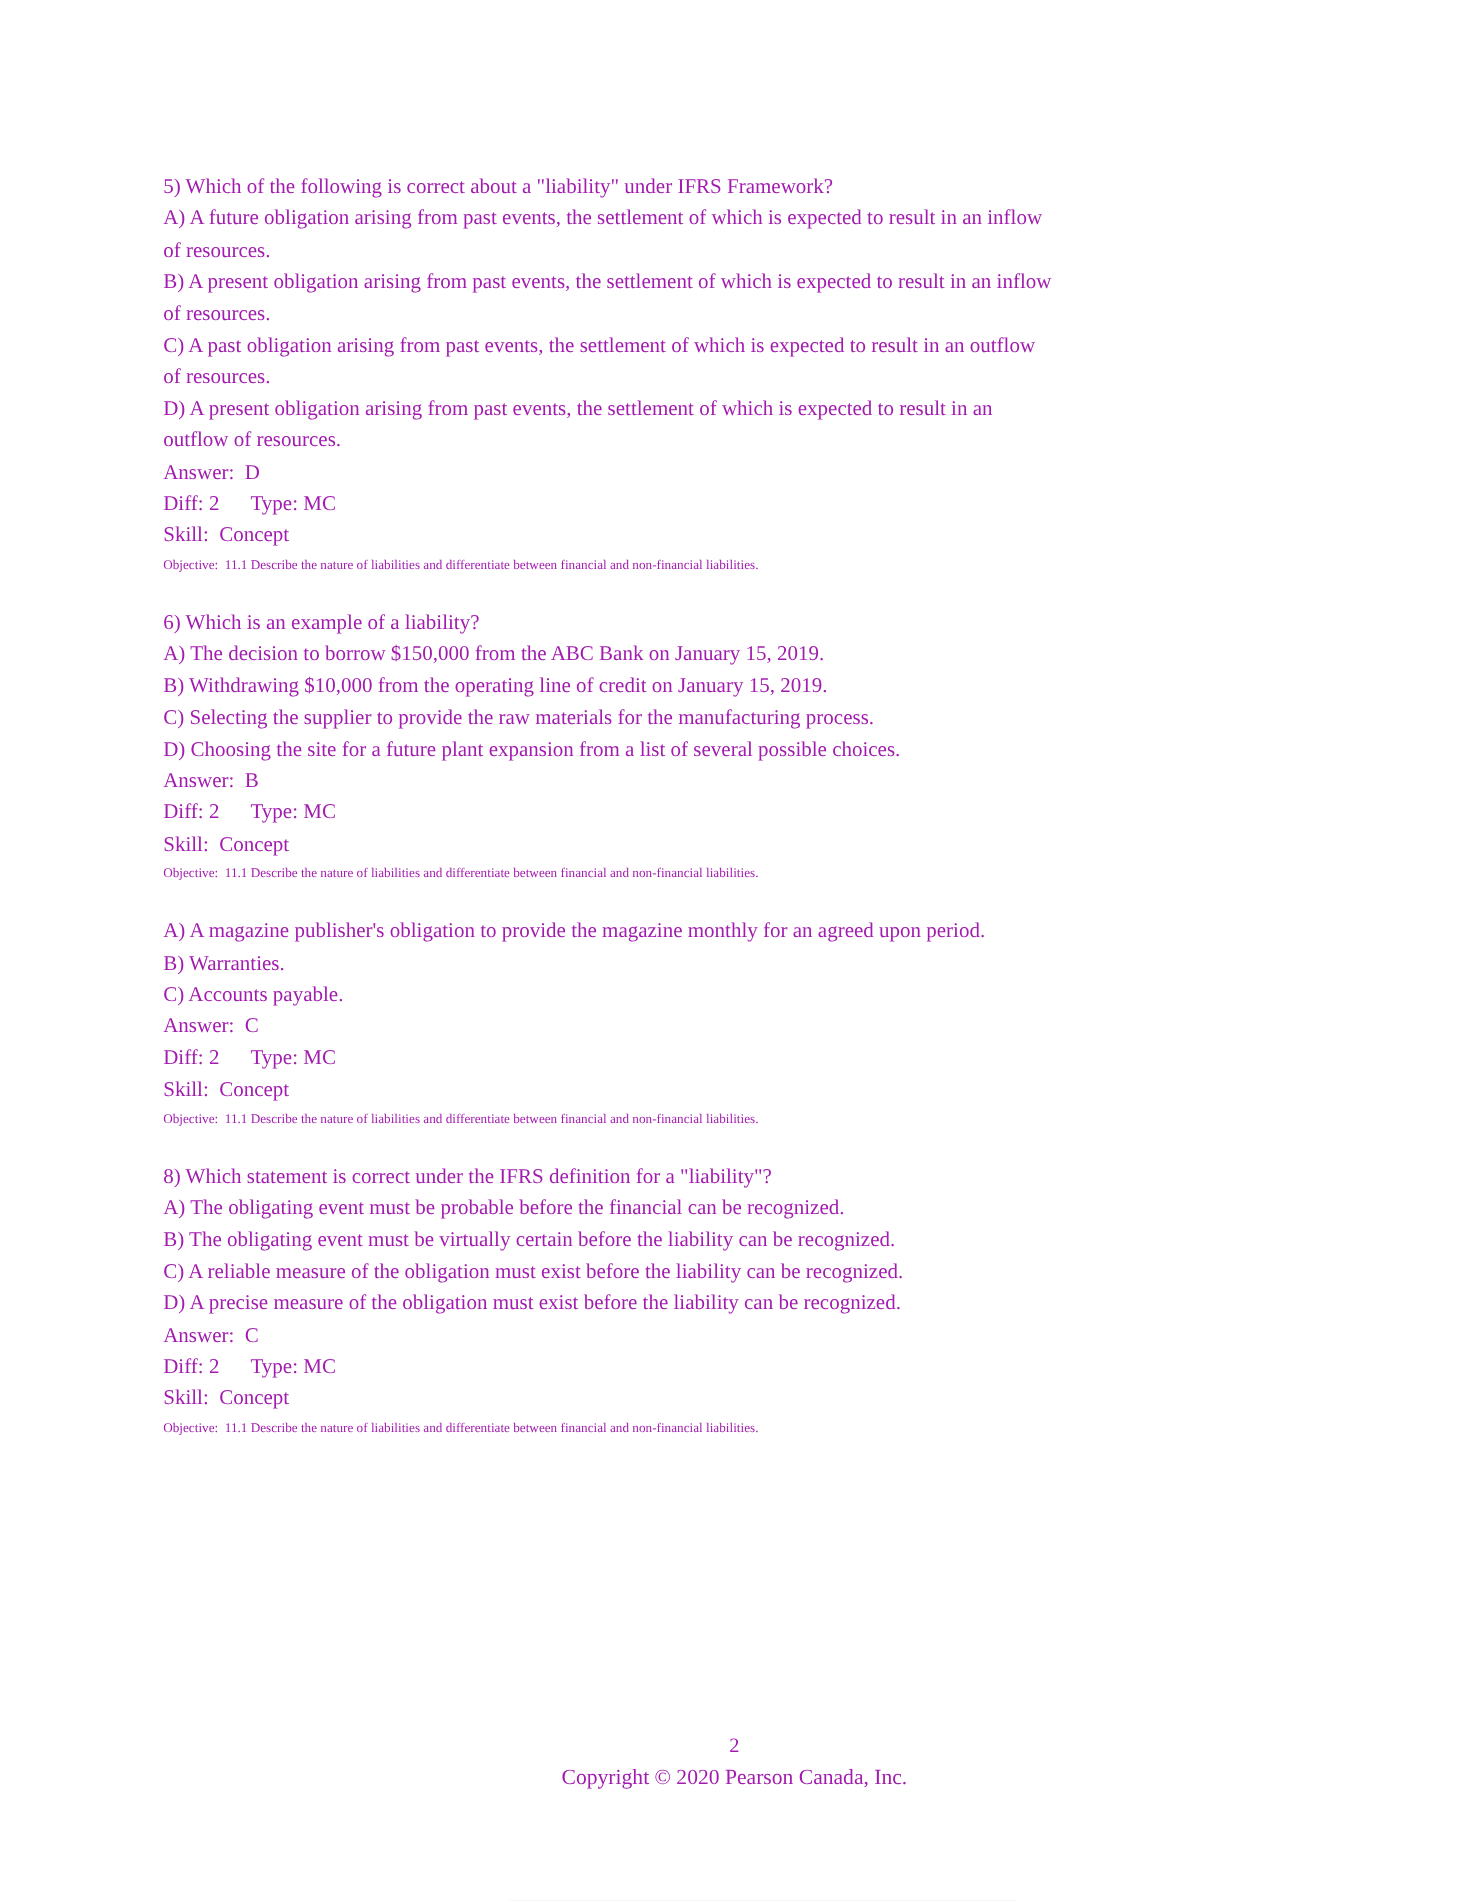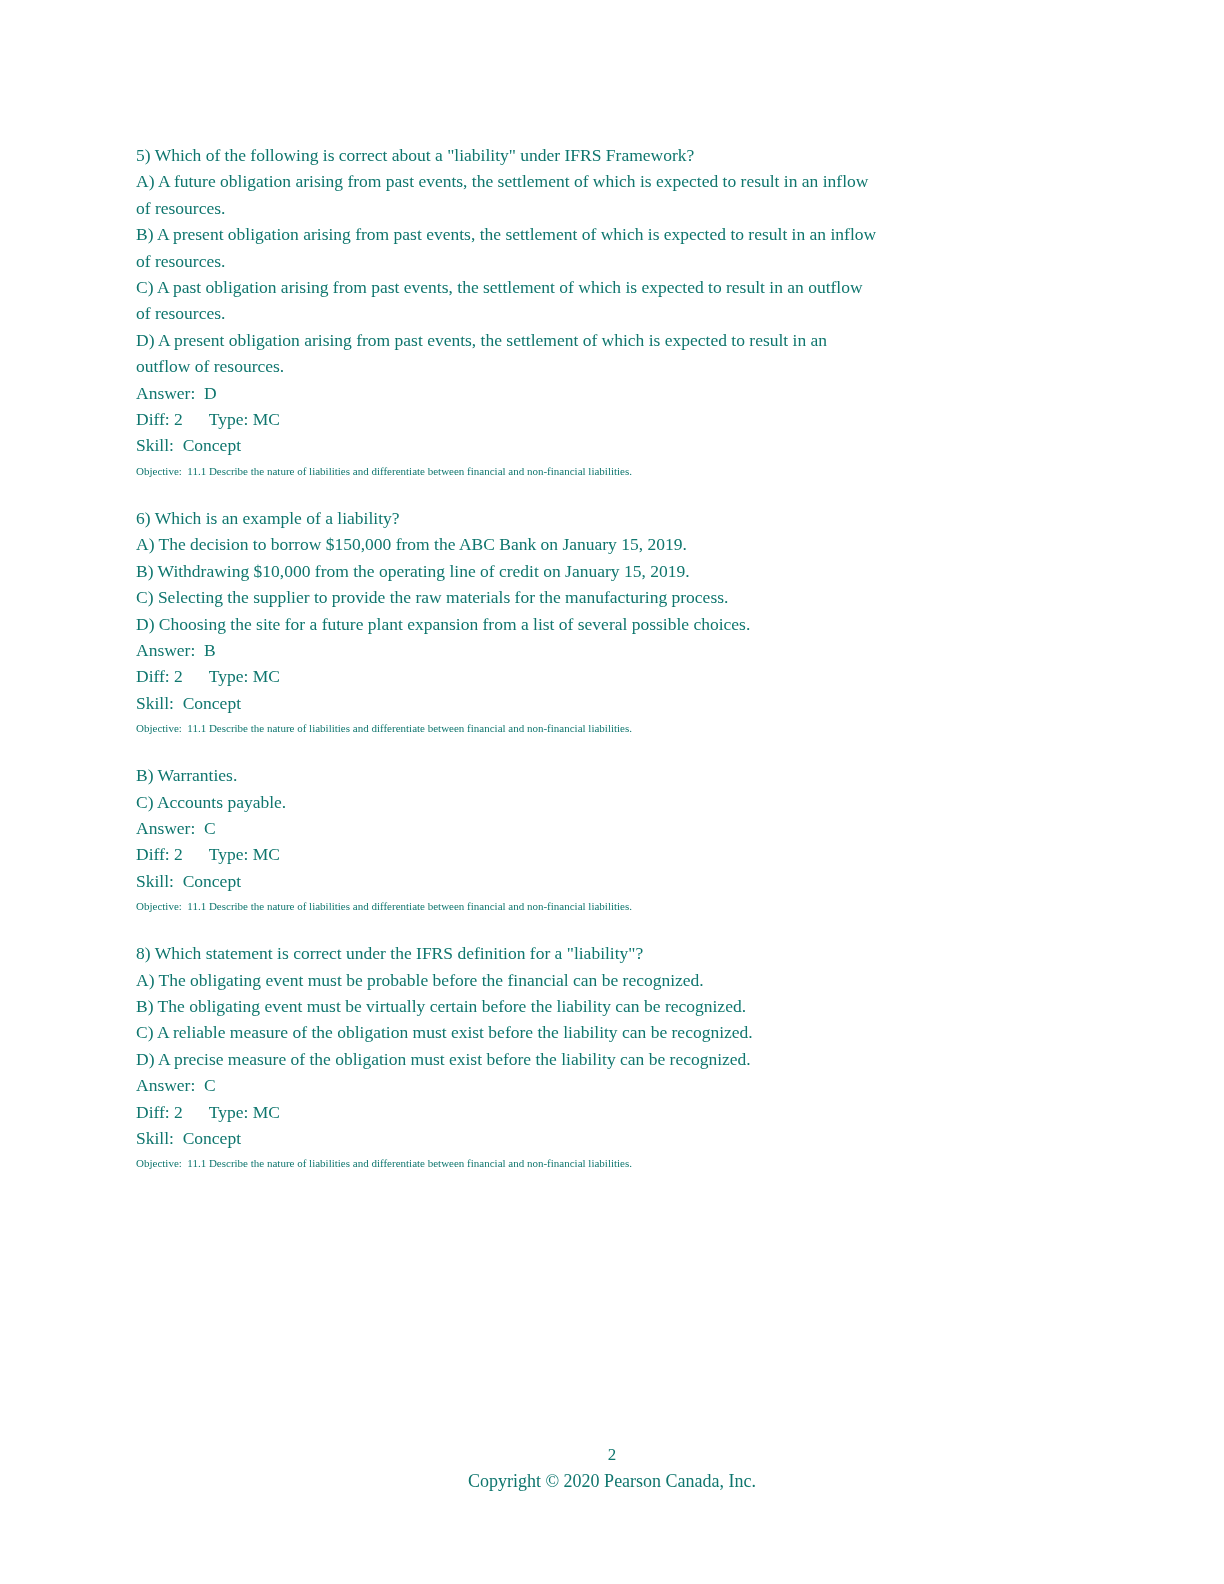--- a/index.html
+++ b/index.html
@@ -13,7 +13,7 @@
     height: 1584px;
     margin: 0 auto;
     background: #ffffff;
-    color: #0f766e;
+    color: #a21caf;
     font-family: "Liberation Serif", "DejaVu Serif", serif;
     overflow: hidden;
   }

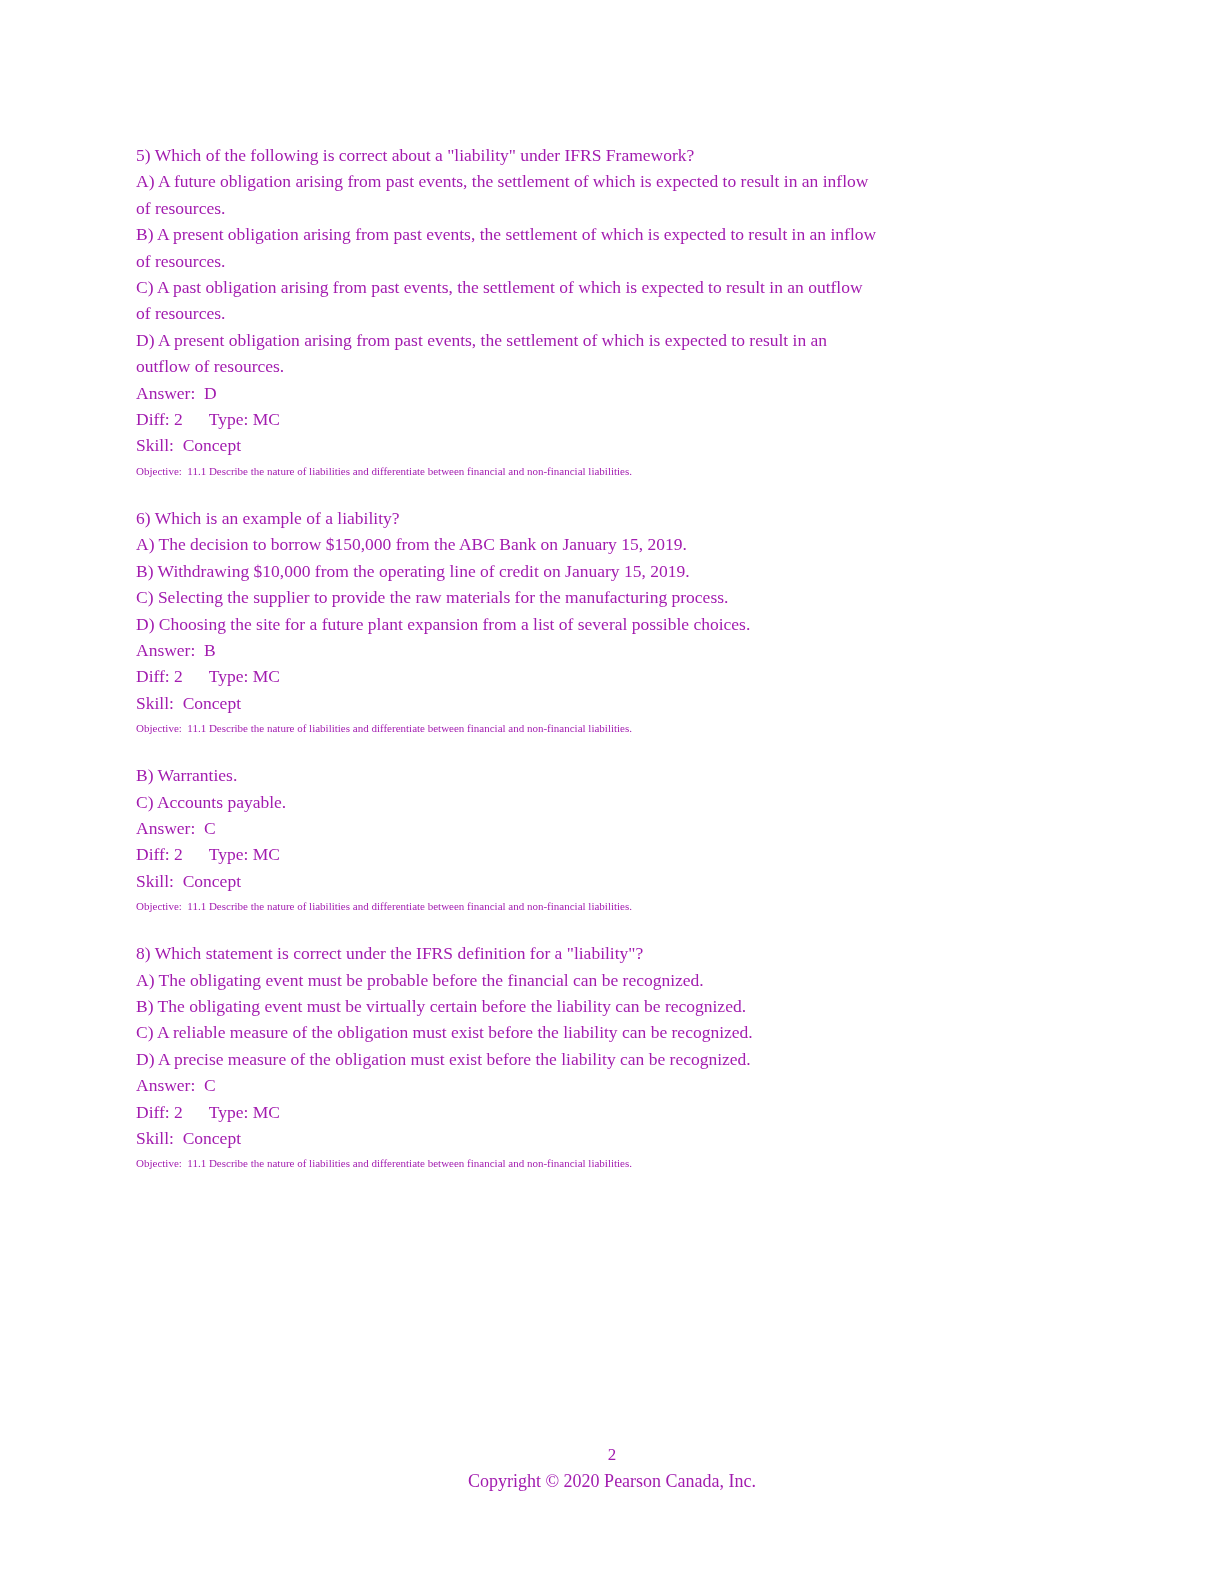--- a/index.html
+++ b/index.html
@@ -88,6 +88,7 @@
     </section>
 
     <section class="question">
+      <p class="line option">A) A magazine publisher's obligation to provide the magazine monthly for an agreed upon period.</p>
       <p class="line option">B) Warranties.</p>
       <p class="line option">C) Accounts payable.</p>
       <p class="line answer">Answer:  C</p>

